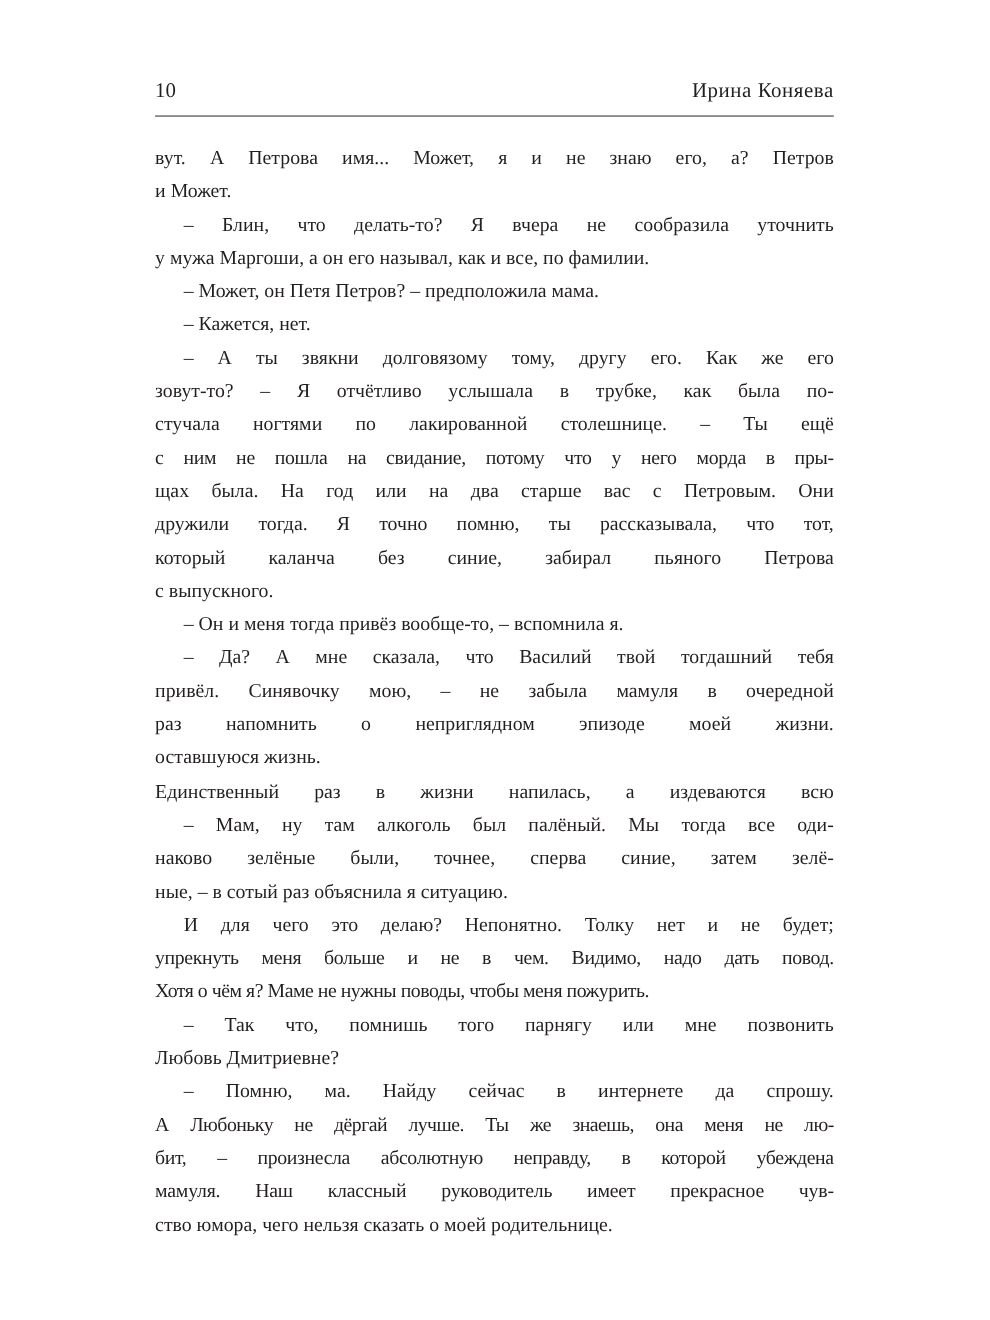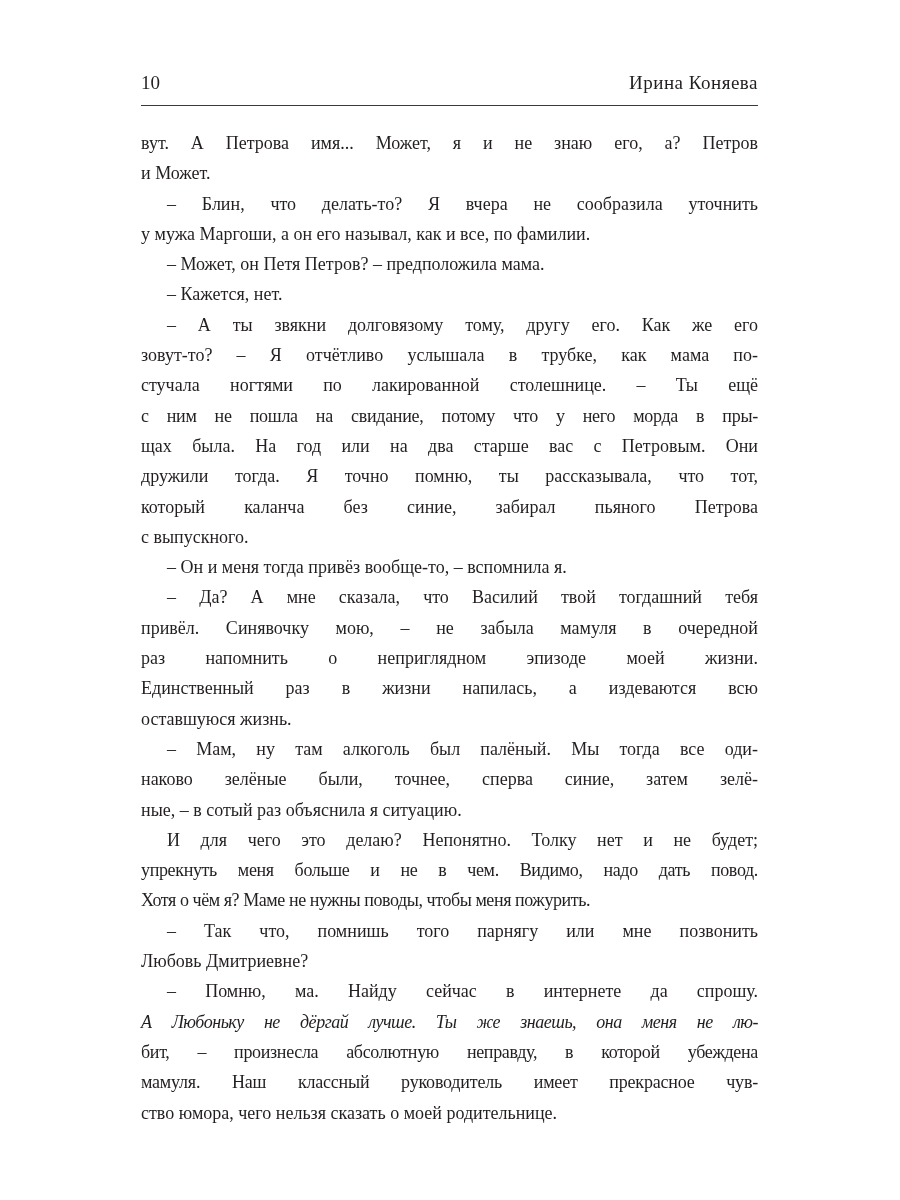--- a/index.html
+++ b/index.html
@@ -93,7 +93,7 @@
       <span class="line indent last" style="display: block;">– Может, он Петя Петров? – предположила мама.</span>
       <span class="line indent last" style="display: block;">– Кажется, нет.</span>
       <span class="line indent" style="display: block;">– А ты звякни долговязому тому, другу его. Как же его</span>
-      <span class="line" style="display: block;">зовут-то? – Я отчётливо услышала в трубке, как мама по-</span>
+      <span class="line" style="display: block;">зовут-то? – Я отчётливо услышала в трубке, как была по-</span>
       <span class="line" style="display: block;">стучала ногтями по лакированной столешнице. – Ты ещё</span>
       <span class="line" style="display: block; letter-spacing: -0.277px;">с ним не пошла на свидание, потому что у него морда в пры-</span>
       <span class="line" style="display: block;">щах была. На год или на два старше вас с Петровым. Они</span>

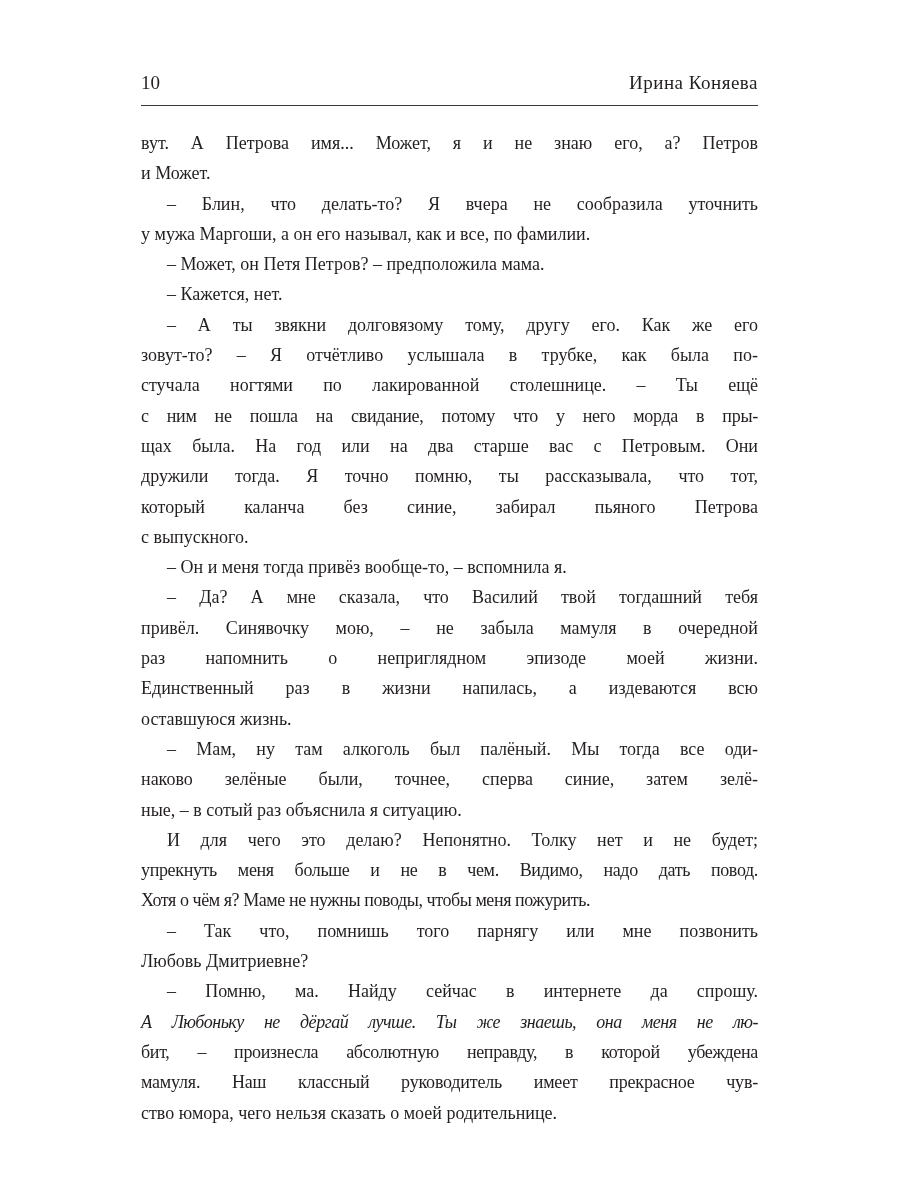--- a/index.html
+++ b/index.html
@@ -104,8 +104,8 @@
       <span class="line indent" style="display: block;">– Да? А мне сказала, что Василий твой тогдашний тебя</span>
       <span class="line" style="display: block;">привёл. Синявочку мою, – не забыла мамуля в очередной</span>
       <span class="line" style="display: block;">раз напомнить о неприглядном эпизоде моей жизни.</span>
+      <span class="line last" style="display: block;">оставшуюся жизнь.</span>
       <span class="line" style="display: block;">Единственный раз в жизни напилась, а издеваются всю</span>
-      <span class="line last" style="display: block;">оставшуюся жизнь.</span>
       <span class="line indent" style="display: block;">– Мам, ну там алкоголь был палёный. Мы тогда все оди-</span>
       <span class="line" style="display: block;">наково зелёные были, точнее, сперва синие, затем зелё-</span>
       <span class="line last" style="display: block;">ные, – в сотый раз объяснила я ситуацию.</span>

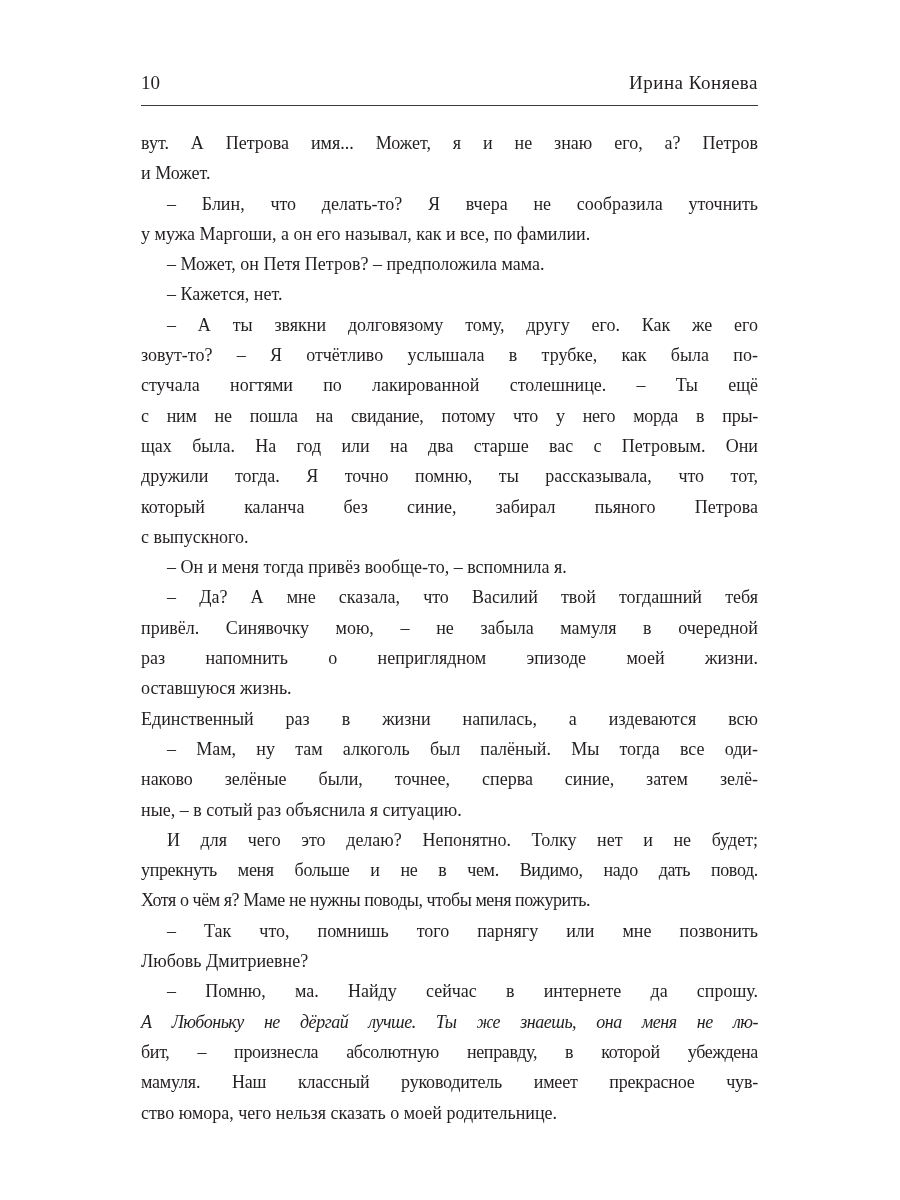--- a/index.html
+++ b/index.html
@@ -115,7 +115,7 @@
       <span class="line indent" style="display: block;">– Так что, помнишь того парнягу или мне позвонить</span>
       <span class="line last" style="display: block;">Любовь Дмитриевне?</span>
       <span class="line indent" style="display: block;">– Помню, ма. Найду сейчас в интернете да спрошу.</span>
-      <span class="line" style="display: block; letter-spacing: -0.478px; font-style: italic;">А Любоньку не дёргай лучше. Ты же знаешь, она меня не лю-</span>
+      <span class="line" style="display: block; letter-spacing: -0.478px;">А Любоньку не дёргай лучше. Ты же знаешь, она меня не лю-</span>
       <span class="line" style="display: block; letter-spacing: -0.328px;">бит, – произнесла абсолютную неправду, в которой убеждена</span>
       <span class="line" style="display: block; letter-spacing: -0.199px;">мамуля. Наш классный руководитель имеет прекрасное чув-</span>
       <span class="line last" style="display: block;">ство юмора, чего нельзя сказать о моей родительнице.</span>

